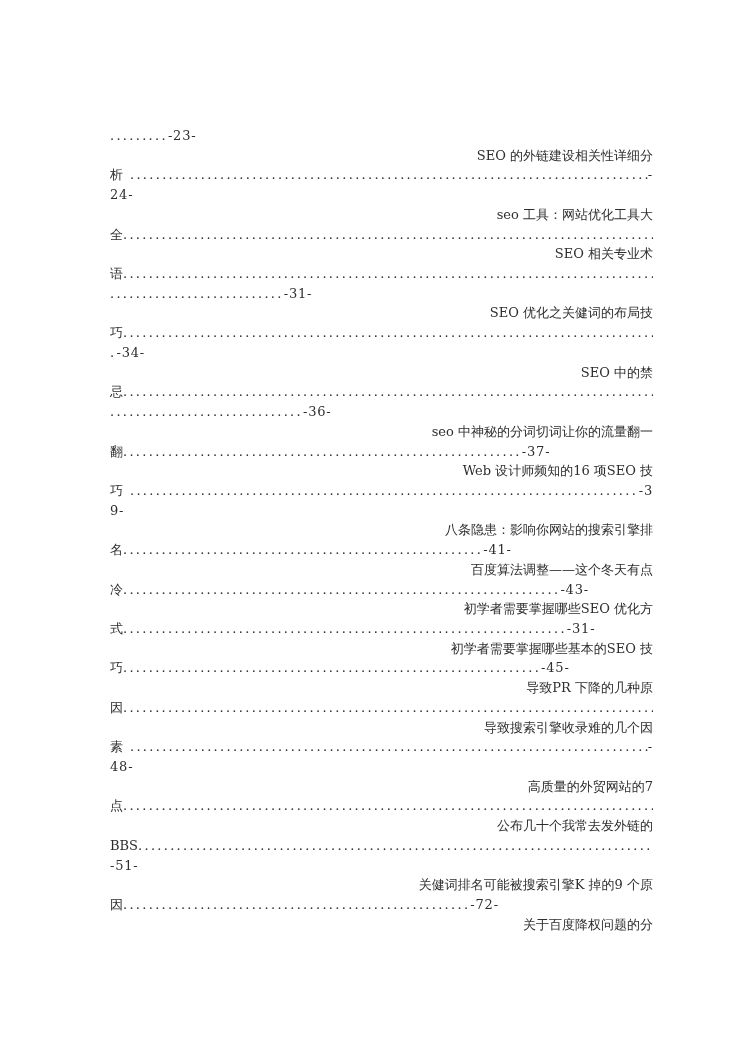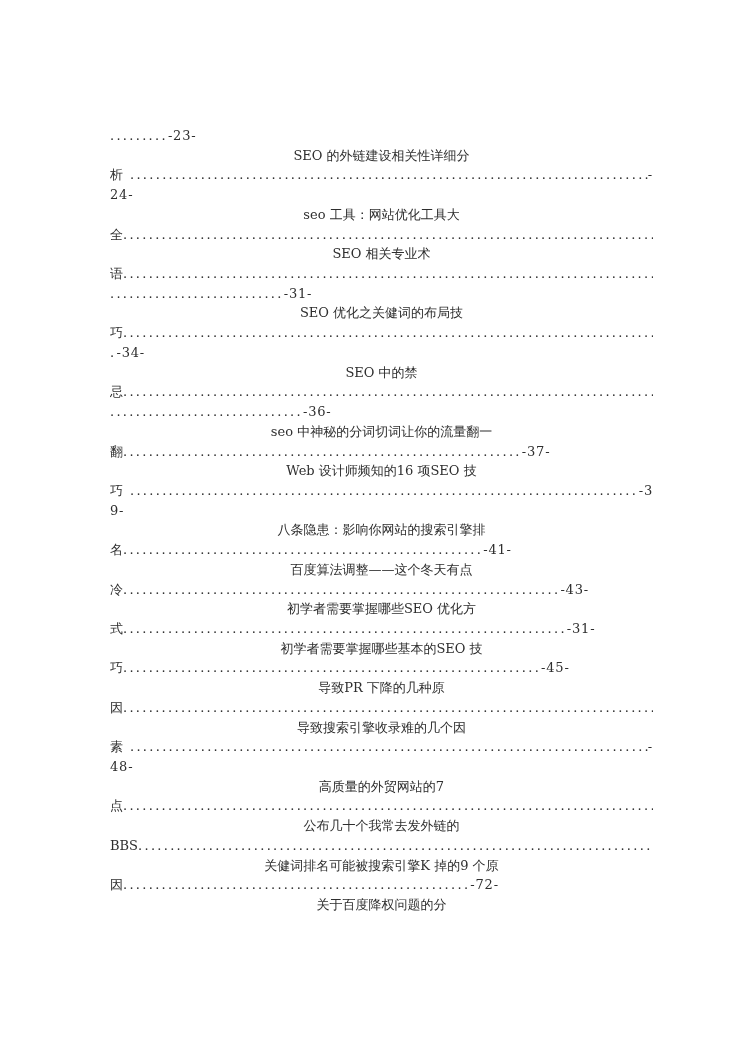--- a/index.html
+++ b/index.html
@@ -24,7 +24,7 @@
     overflow:hidden;
   }
   
-  .line.justified{display:flex;justify-content:center;}
+  .line.justified{display:flex;justify-content:flex-end;}
   .tok{flex:0 0 auto;}
   
   .line.leaderfill{display:flex;}

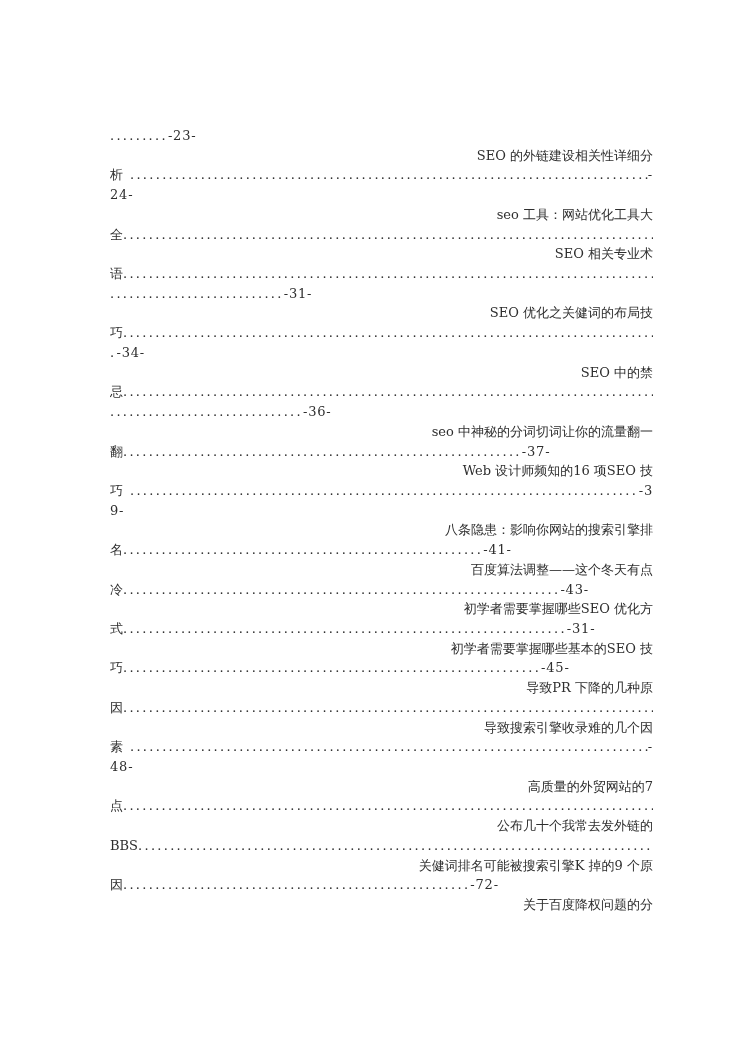--- a/index.html
+++ b/index.html
@@ -283,6 +283,7 @@
         <span class="pre">BBS</span>
         <span class="dots">................................................................................................................................................................</span>
       </div>
+      <div class="line pagenum"><span class="num">-51-</span></div>
       <div class="line justified">
         <span class="tok">关</span>
         <span class="tok">健</span>

